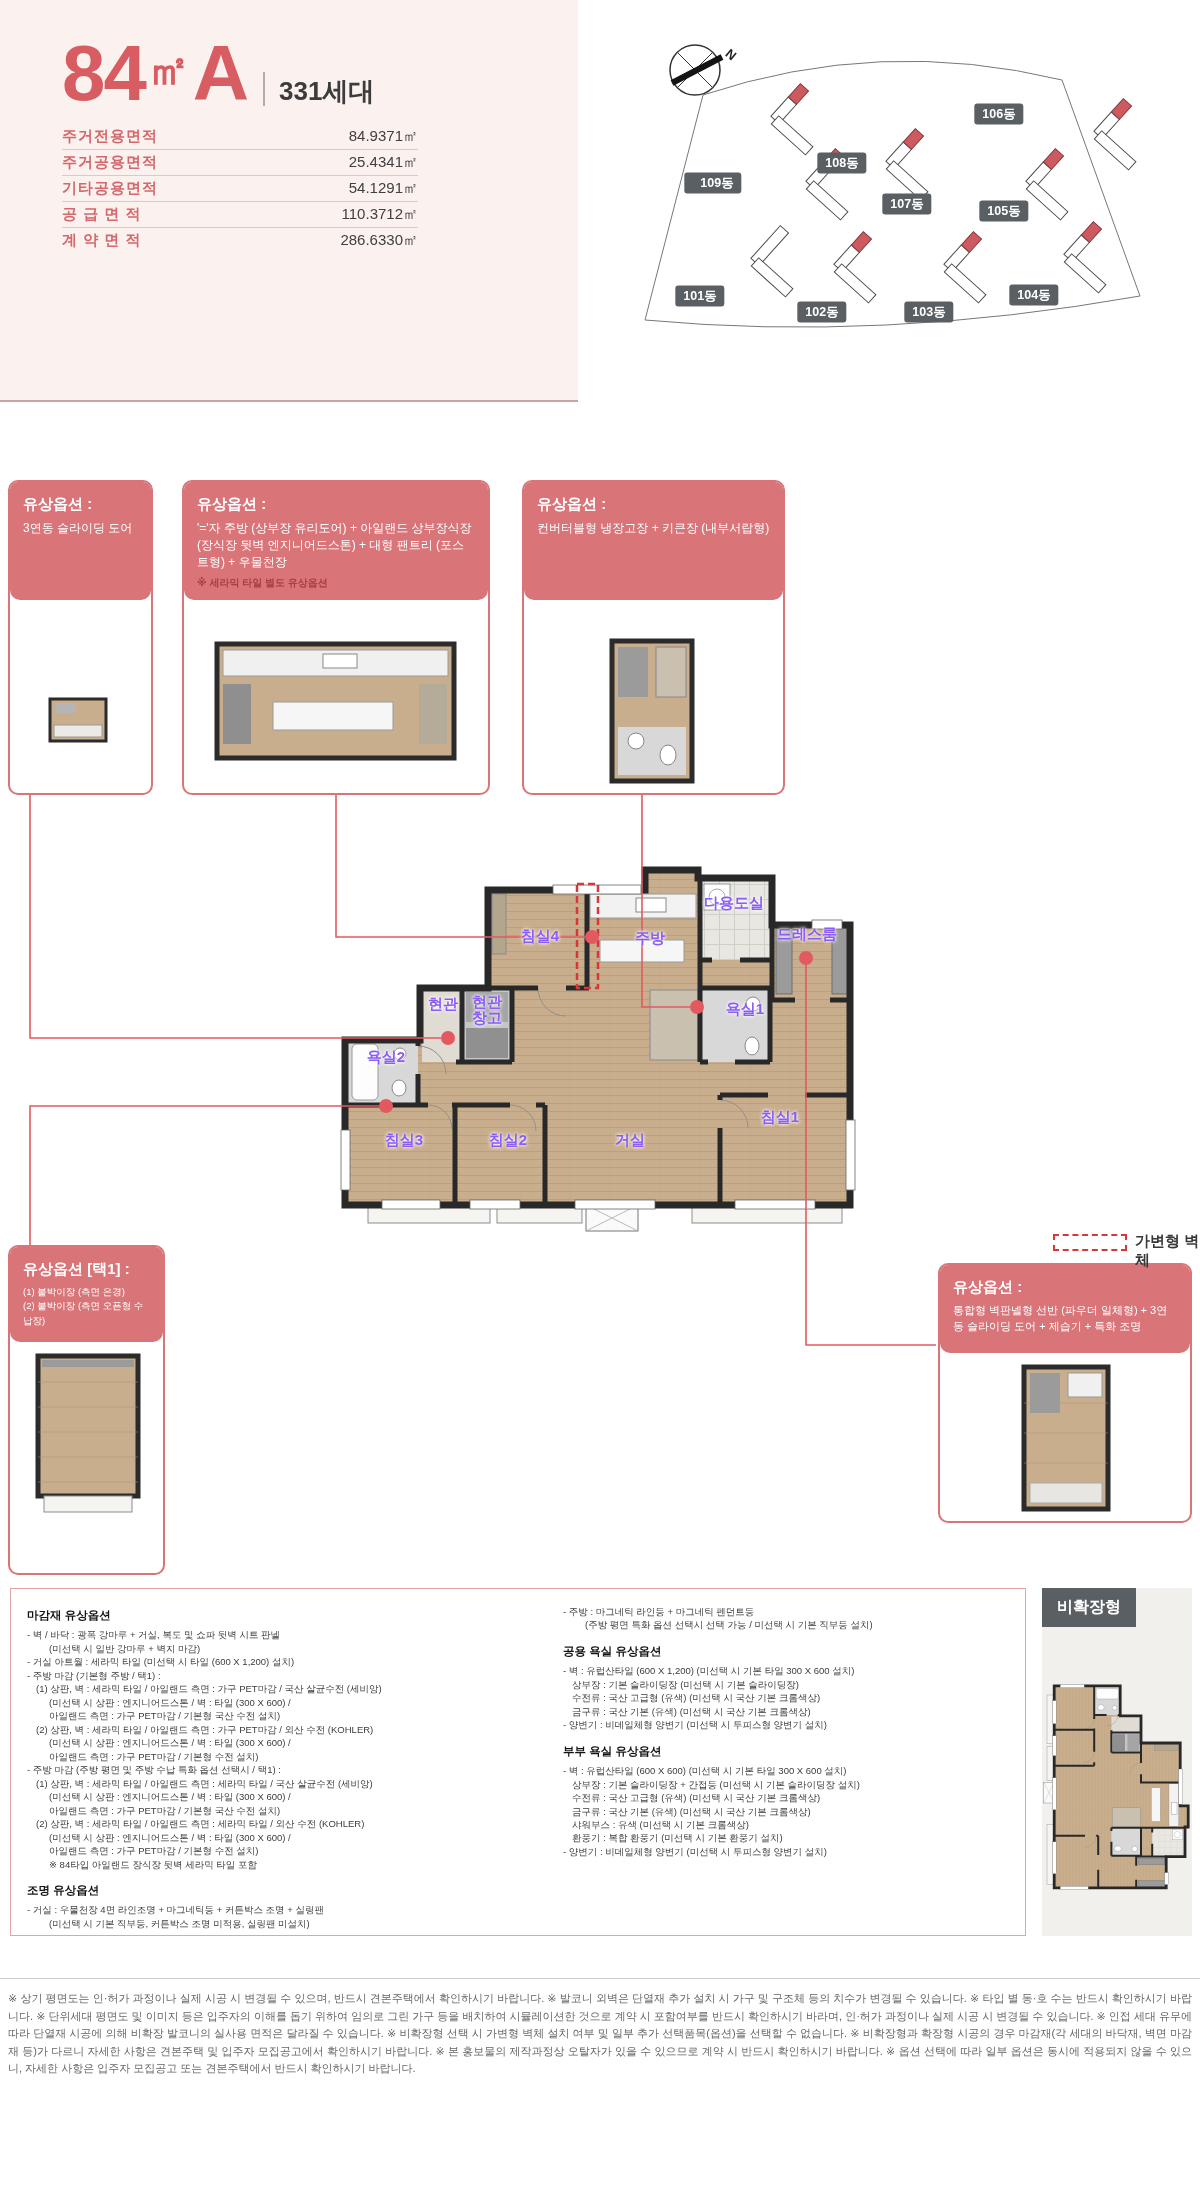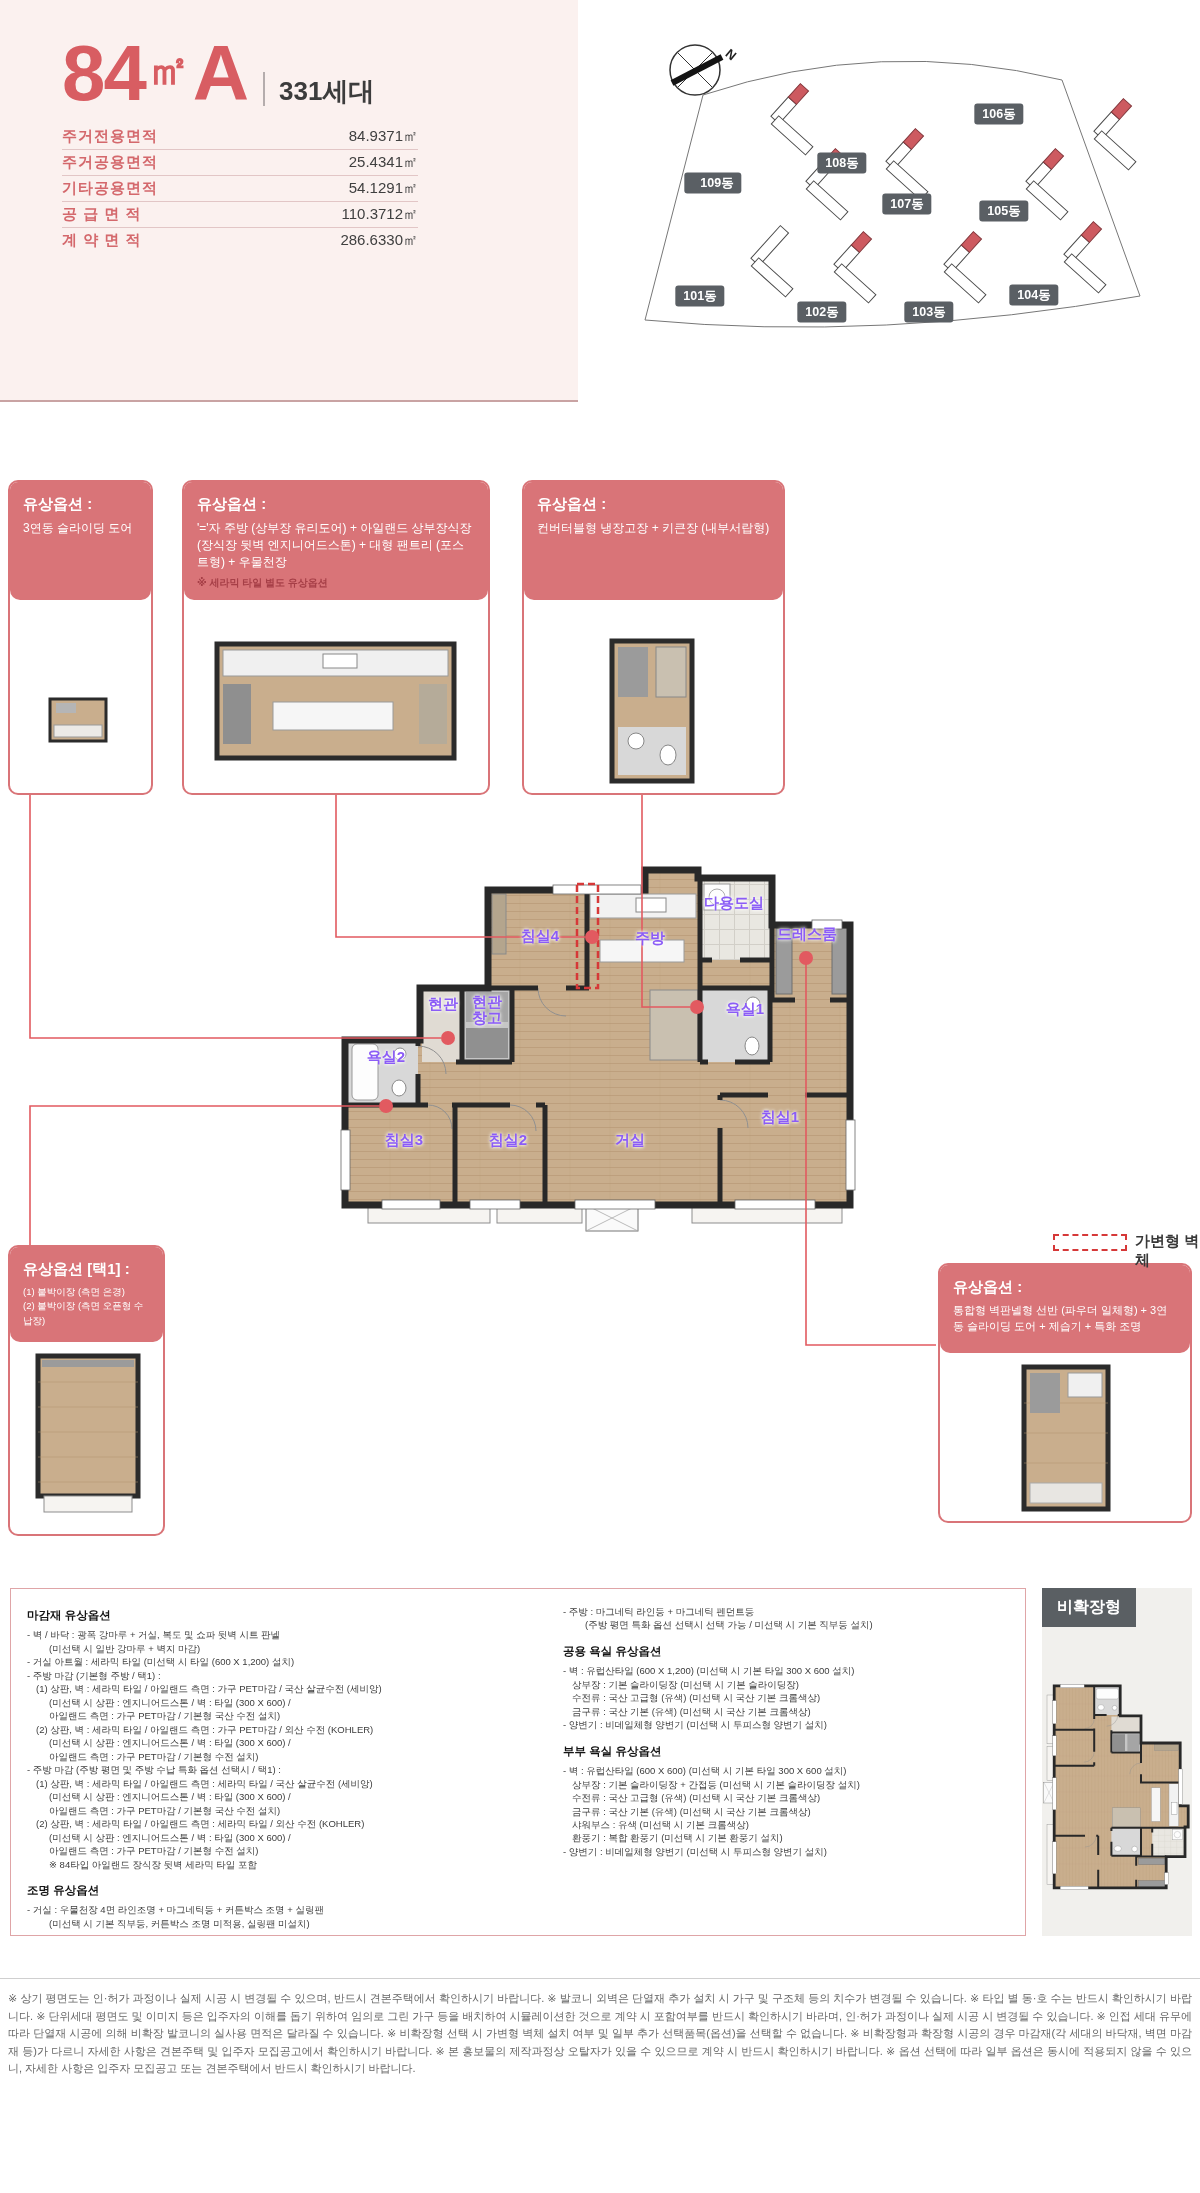--- a/index.html
+++ b/index.html
@@ -35,7 +35,7 @@
   #box1{left:8px;top:480px;width:145px;height:315px;}
   #box2{left:182px;top:480px;width:308px;height:315px;}
   #box3{left:522px;top:480px;width:263px;height:315px;}
-  #box4{left:8px;top:1245px;width:157px;height:291px;}
+  #box4{left:8px;top:1245px;width:157px;height:330px;}
   #box5{left:938px;top:1263px;width:254px;height:260px;}
   #box1 .opt-head,#box2 .opt-head,#box3 .opt-head{height:118px;}
   #box4 .opt-head{height:95px;}

